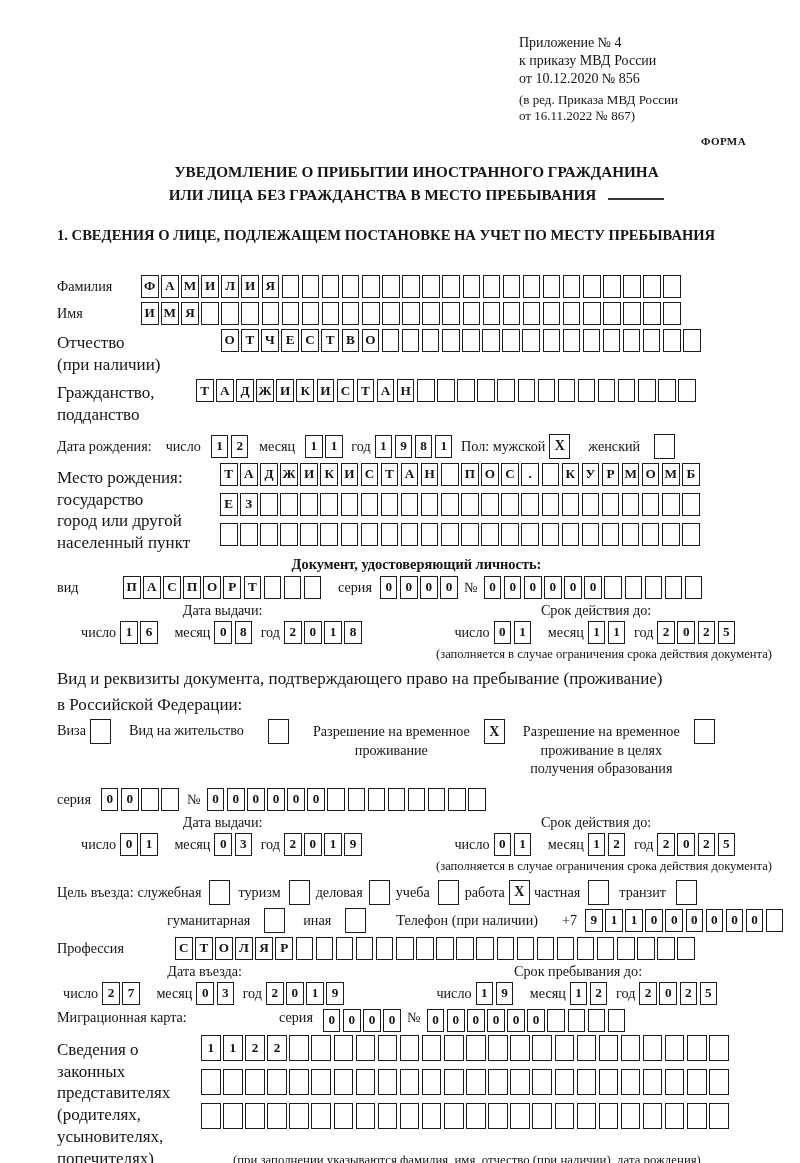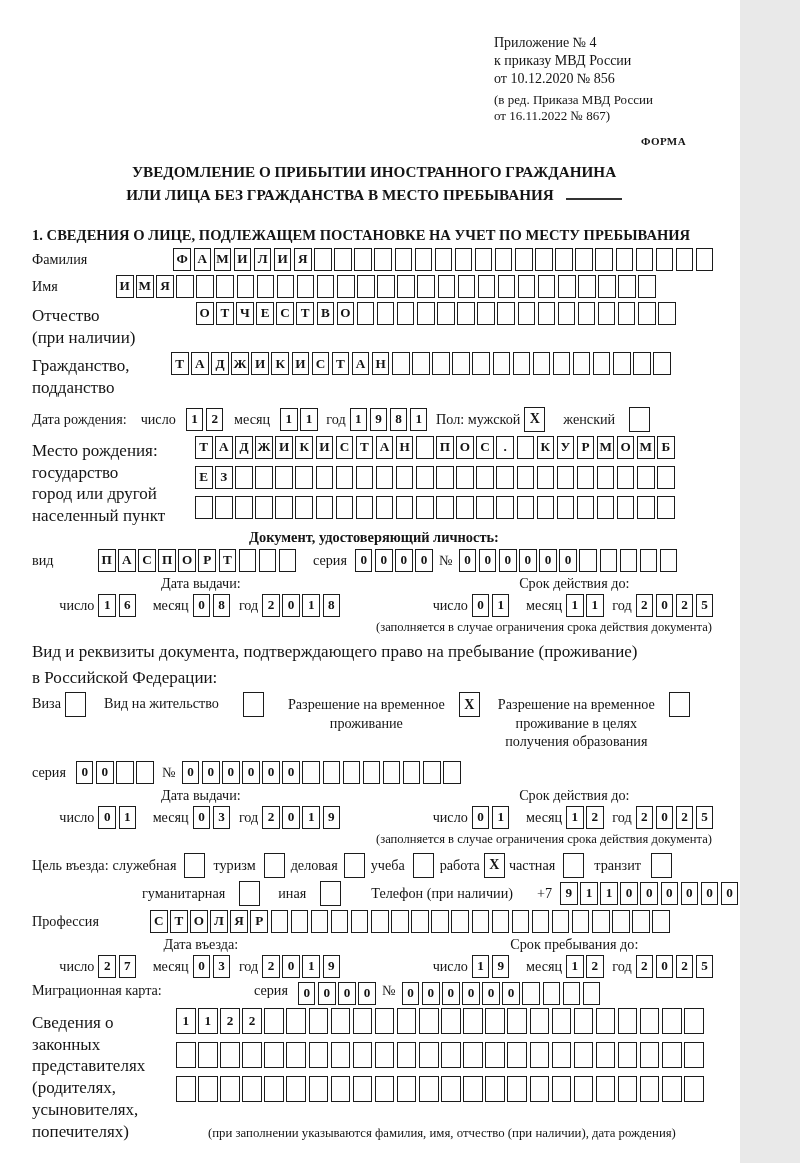--- a/index.html
+++ b/index.html
@@ -5,7 +5,7 @@
   * { margin:0; padding:0; box-sizing:border-box; }
   html,body { background:#e9e9e9; }
   body { width:800px; font-family:"Liberation Serif","DejaVu Serif",serif; color:#141414; }
-  .page { width:740px; height:1163px; background:#fff; padding:34px 24px 0 32px; overflow:hidden; position:relative; }
+  .page { width:800px; height:1163px; background:#fff; padding:34px 24px 0 57px; overflow:hidden; position:relative; }
 
   .hdr { margin-left:462px; font-size:14px; line-height:1.3; }
   .hdr .small { font-size:13px; margin-top:3px; line-height:1.3; }

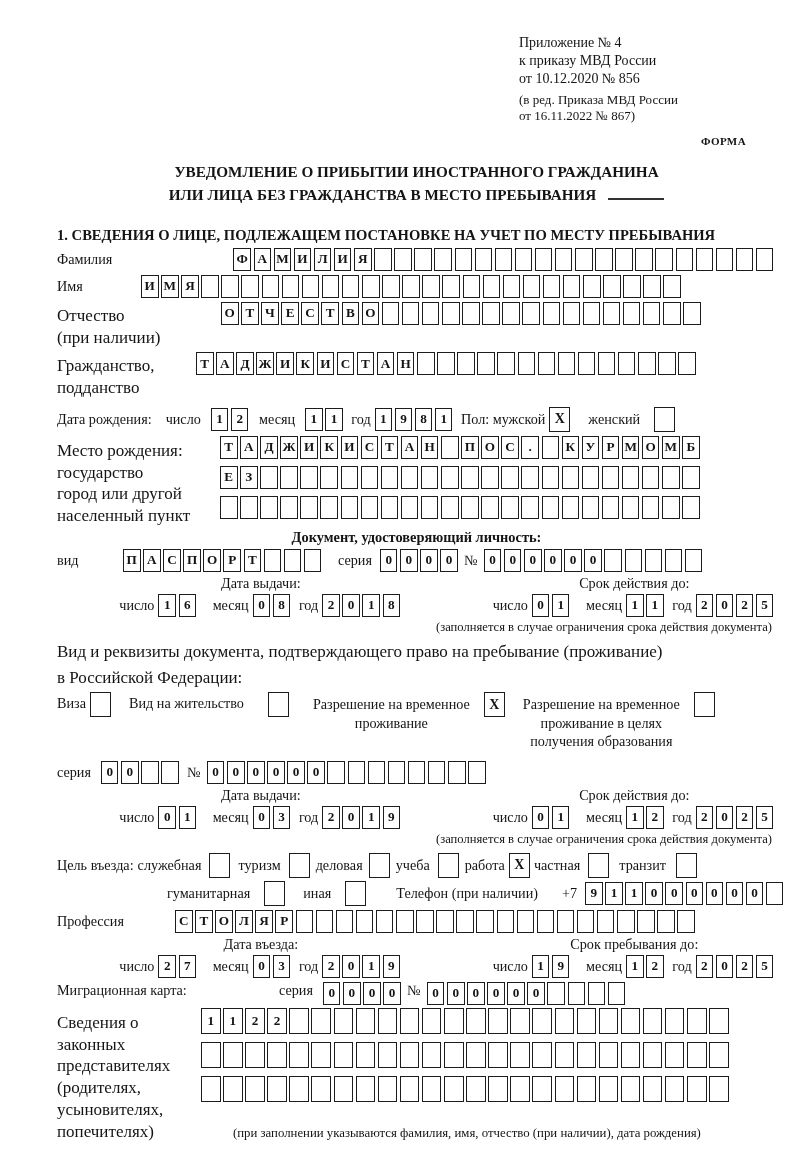--- a/index.html
+++ b/index.html
@@ -28,7 +28,7 @@
         justify-content:center; font-size:14px; font-weight:600; flex:0 0 auto; }
 
   .mt3 { margin-top:3px; } .mt4 { margin-top:4px; } .mt6 { margin-top:6px; }
-  .mt8 { margin-top:8px; } .mt10 { margin-top:10px; } .mt16 { margin-top:4px;justify-content:space-between; }
+  .mt8 { margin-top:8px; } .mt10 { margin-top:10px; } .mt16 { margin-top:31px; }
   .ml4 { margin-left:4px; } .ml6 { margin-left:6px; } .ml8 { margin-left:8px; } .ml10 { margin-left:10px; }
   .ml14 { margin-left:14px; } .ml18 { margin-left:18px; } .ml24 { margin-left:24px; } .ml30 { margin-left:30px; }
   .mr6 { margin-right:6px; } .mr8 { margin-right:8px; } .mr10 { margin-right:10px; }

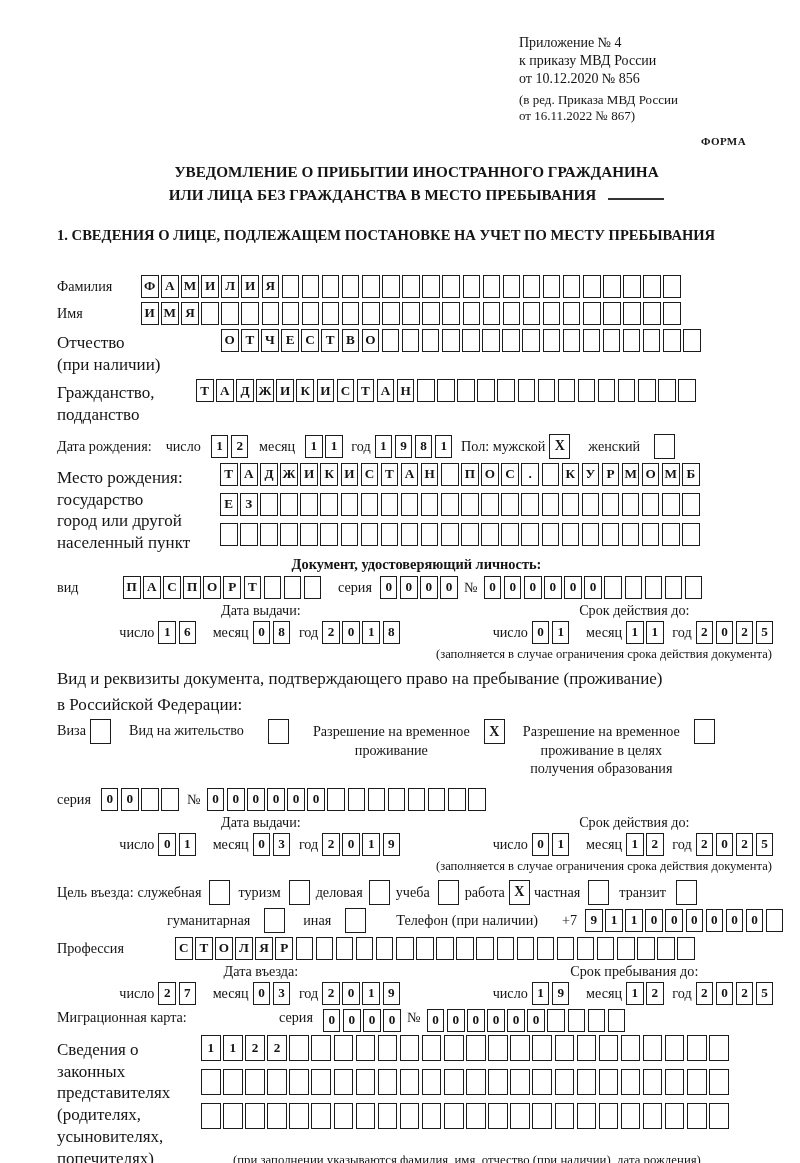--- a/index.html
+++ b/index.html
@@ -34,7 +34,7 @@
   .mr6 { margin-right:6px; } .mr8 { margin-right:8px; } .mr10 { margin-right:10px; }
 
   .doc-head { text-align:center; font-weight:bold; font-size:14.4px; margin-top:2px; }
-  .date-pair { display:flex; margin-top:3px;justify-content:flex-end; }
+  .date-pair { display:flex; margin-top:3px; }
   .date-group .dg-head { font-size:14.2px; text-align:center; margin-bottom:2px; }
   .dg-row { display:flex; align-items:center; }
   .dg-row .dlbl { font-size:14.2px; margin-right:4px; }

